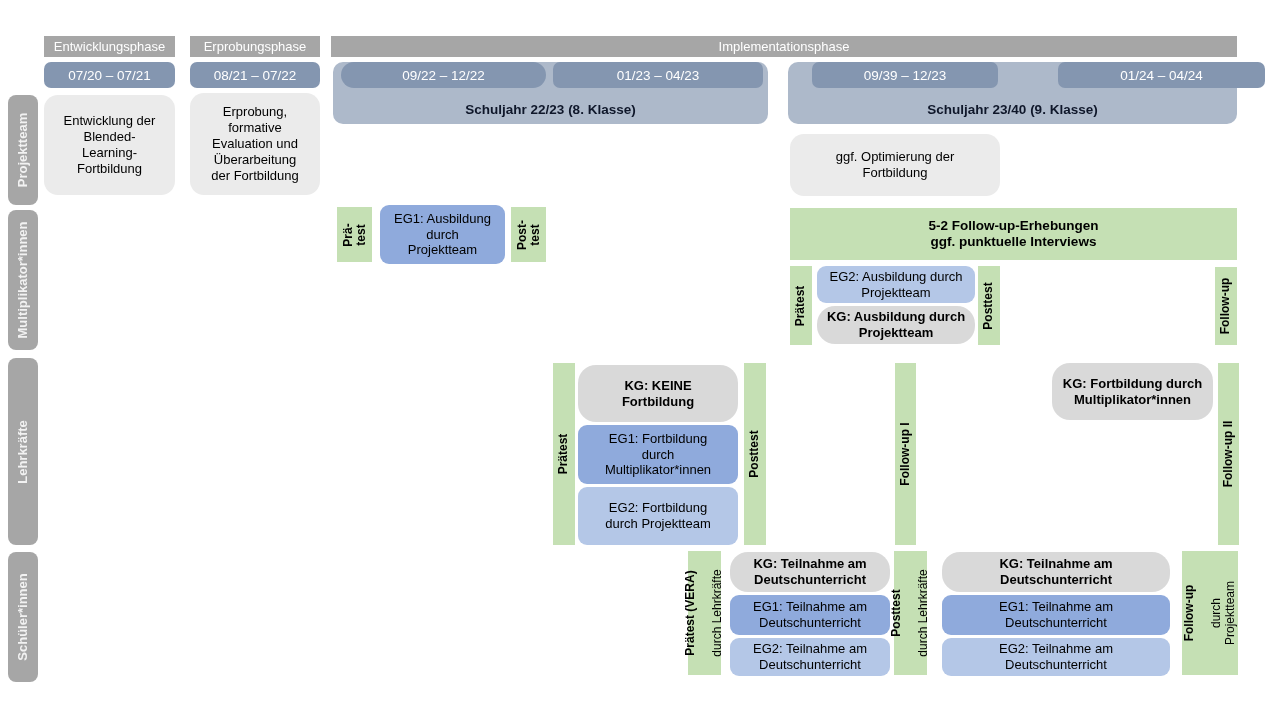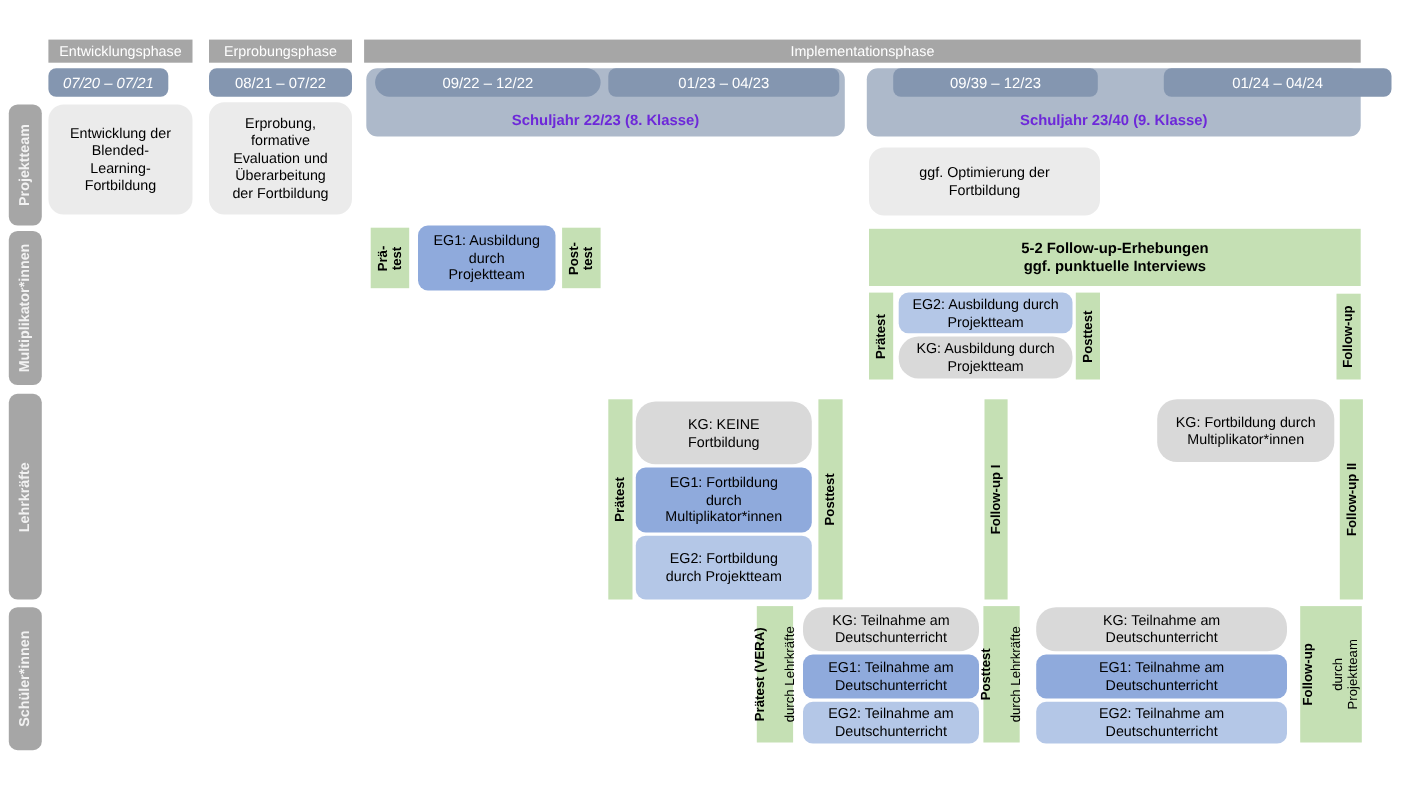--- a/index.html
+++ b/index.html
@@ -23,7 +23,7 @@
   
   .date{position:absolute;top:62px;height:26px;background:#8496b0;border-radius:7px;
         color:#fff;font-size:13.5px;display:flex;align-items:center;justify-content:center;}
-  #date-1{left:44px;width:109px;font-style:italic;}
+  #date-1{left:44px;width:131px;}
   #date-2{left:190px;width:130px;}
   #date-3{left:341px;width:205px;border-radius:13px;}
   #date-4{left:553px;width:210px;}

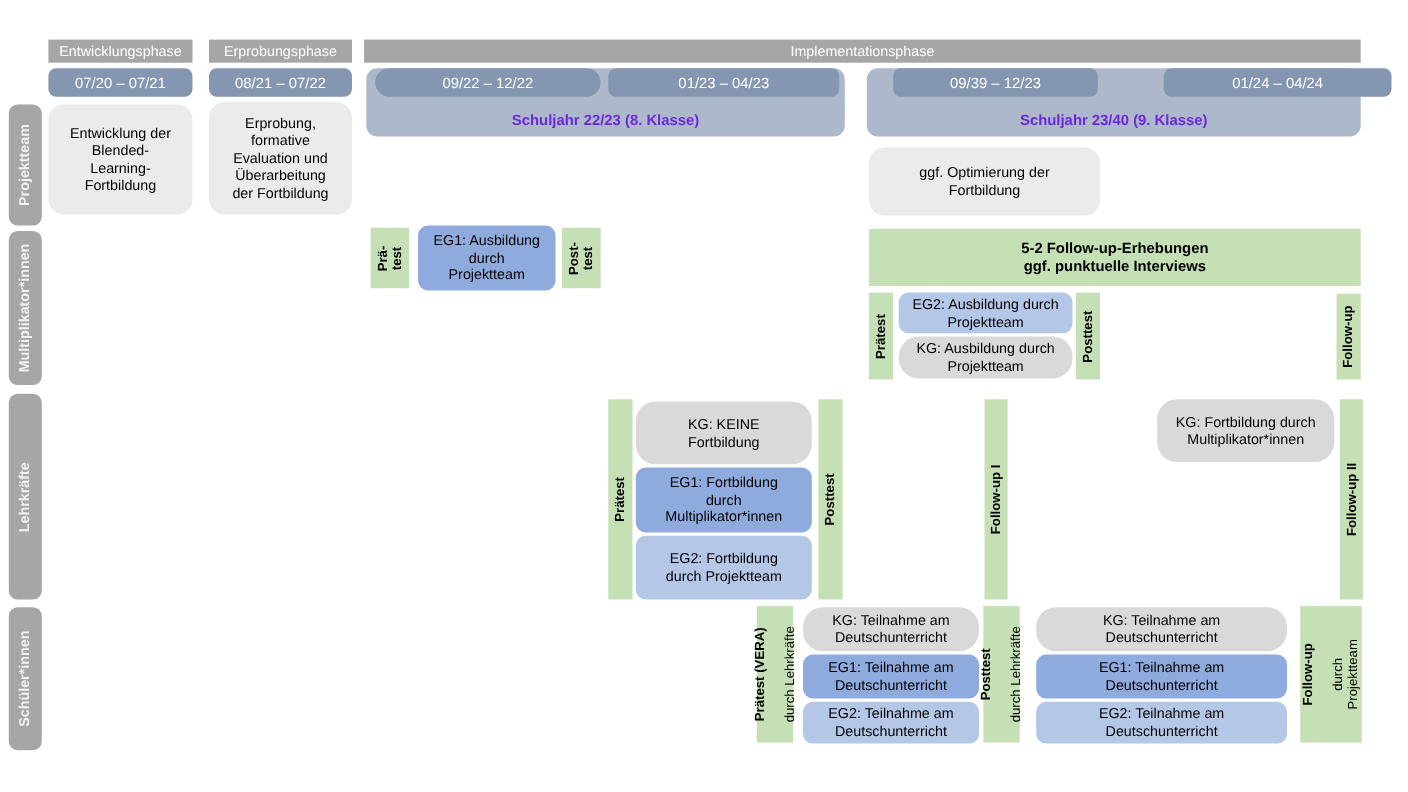--- a/index.html
+++ b/index.html
@@ -15,7 +15,7 @@
 
   
   .sy{position:absolute;top:62px;height:62px;background:#adb9ca;border-radius:10px;
-      color:#6d28d9;font-weight:bold;font-size:13.5px;display:flex;align-items:flex-end;
+      color:#0f172a;font-weight:bold;font-size:13.5px;display:flex;align-items:flex-end;
       justify-content:center;padding-bottom:7px;box-sizing:border-box;}
   #sy-1{left:333px;width:435px;}
   #sy-2{left:788px;width:449px;}

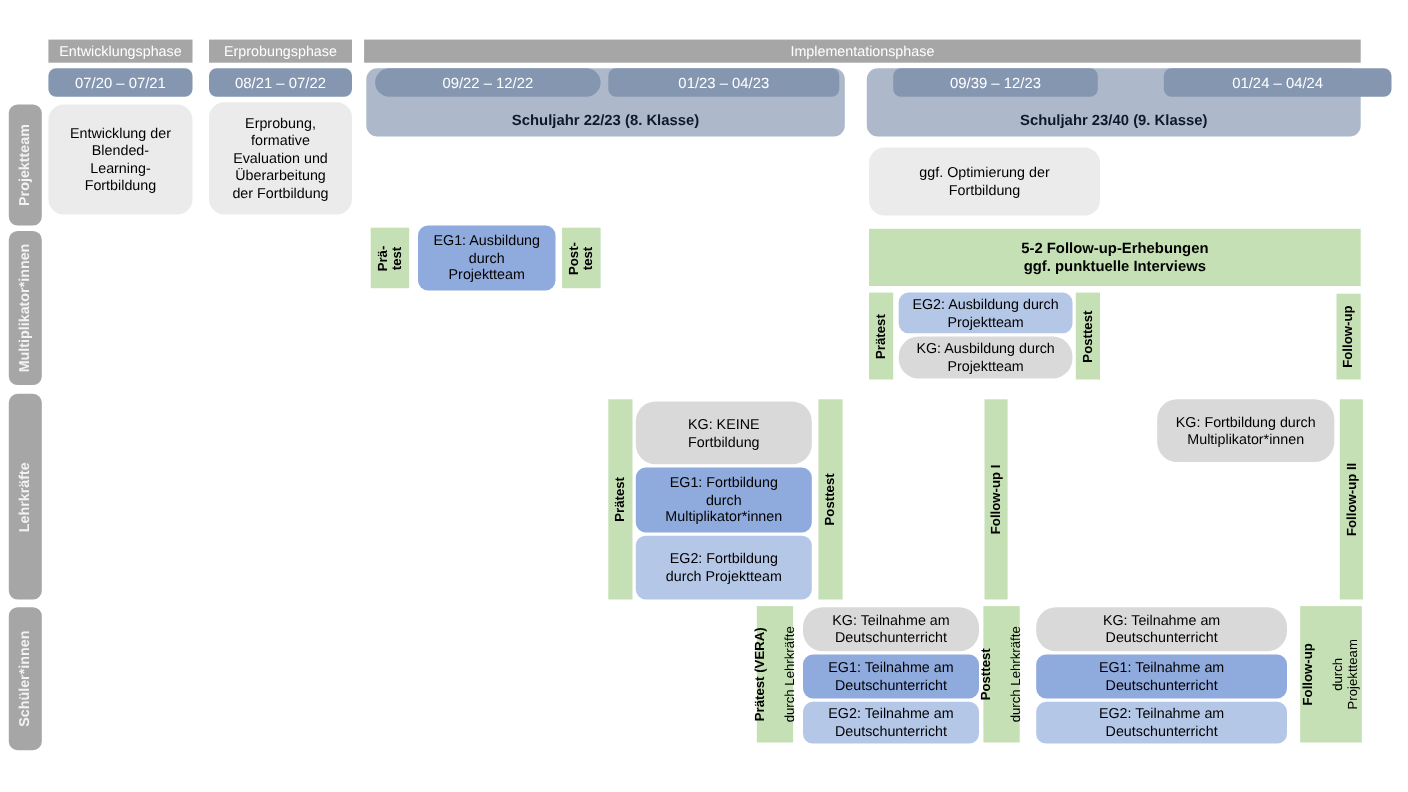--- a/index.html
+++ b/index.html
@@ -43,7 +43,7 @@
        text-align:center;font-size:13px;line-height:1.22;white-space:pre-line;
        box-sizing:border-box;padding:2px 4px;}
   .lightgray{background:#ebebeb;border-radius:14px;}
-  .gray{background:#d9d9d9;border-radius:18px;}
+  .gray{background:#d9d9d9;border-radius:18px;font-weight:bold;}
   .blue{background:#8faadc;border-radius:9px;}
   .lightblue{background:#b4c7e7;border-radius:9px;}
   .greenbox{background:#c5e0b4;font-weight:bold;font-size:13.5px;}

